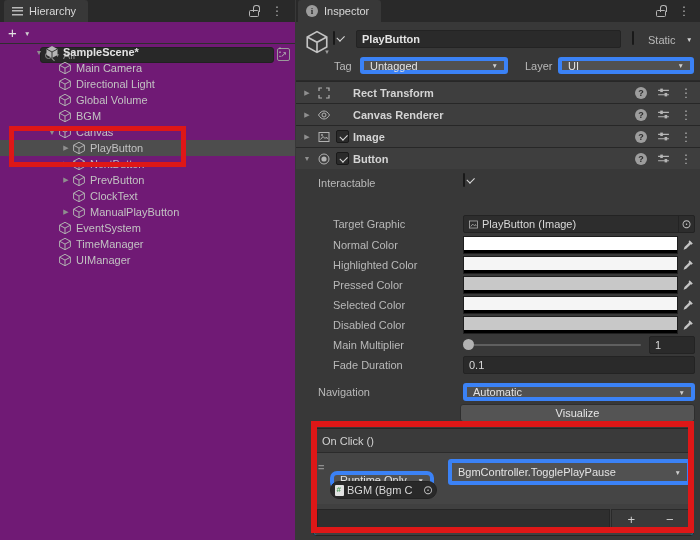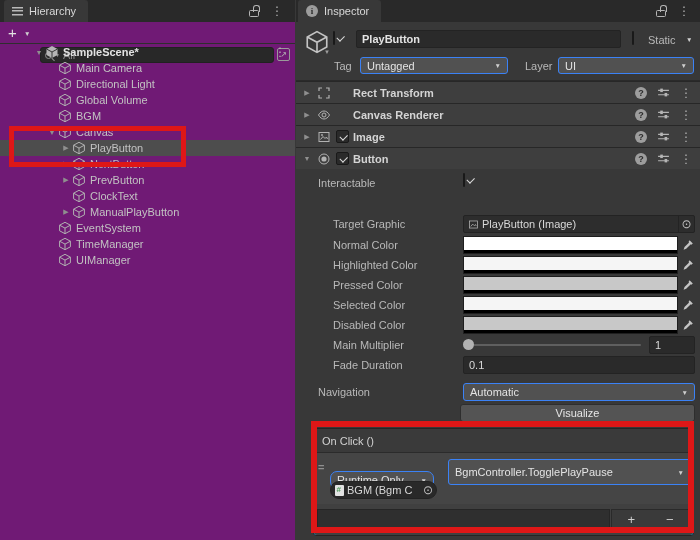--- a/index.html
+++ b/index.html
@@ -78,7 +78,7 @@
     border-left:1.8px solid #dcdcdc; border-bottom:1.8px solid #dcdcdc; transform:rotate(-45deg); }
   .fld { background:#2a2a2a; border:1px solid #232323; border-radius:2px; color:#d8d8d8;
     display:flex; align-items:center; padding:0 5px; }
-  .dd { background:#515151; border:1px solid #3b82f6; border-radius:3px; color:#e3e3e3;
+  .dd { background:#515151; border:4px solid #3b82f6; border-radius:3px; color:#e3e3e3;
     display:flex; align-items:center; padding:0 6px; }
   .dd .caret { margin-left:auto; }
   .objfld { background:#2d2d2d; border:1px solid #232323; border-radius:2px; color:#d8d8d8;

